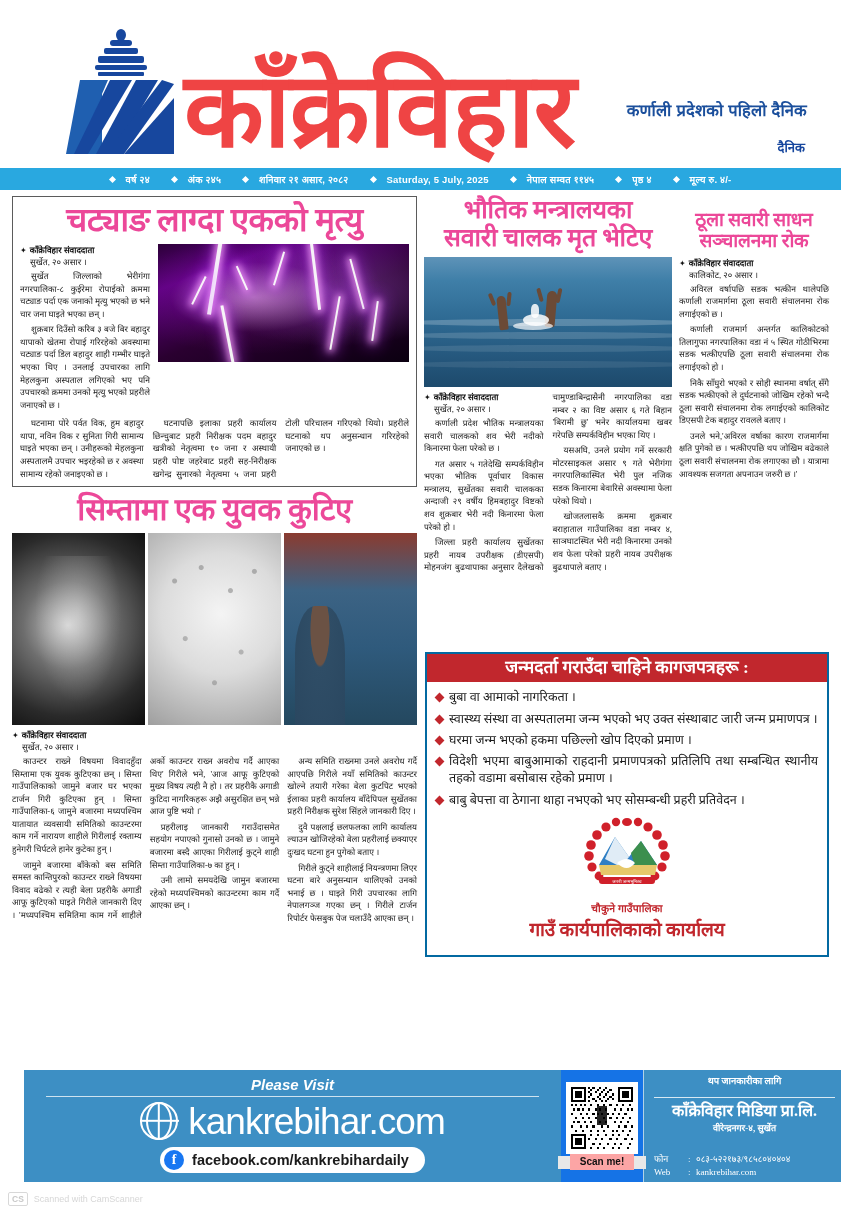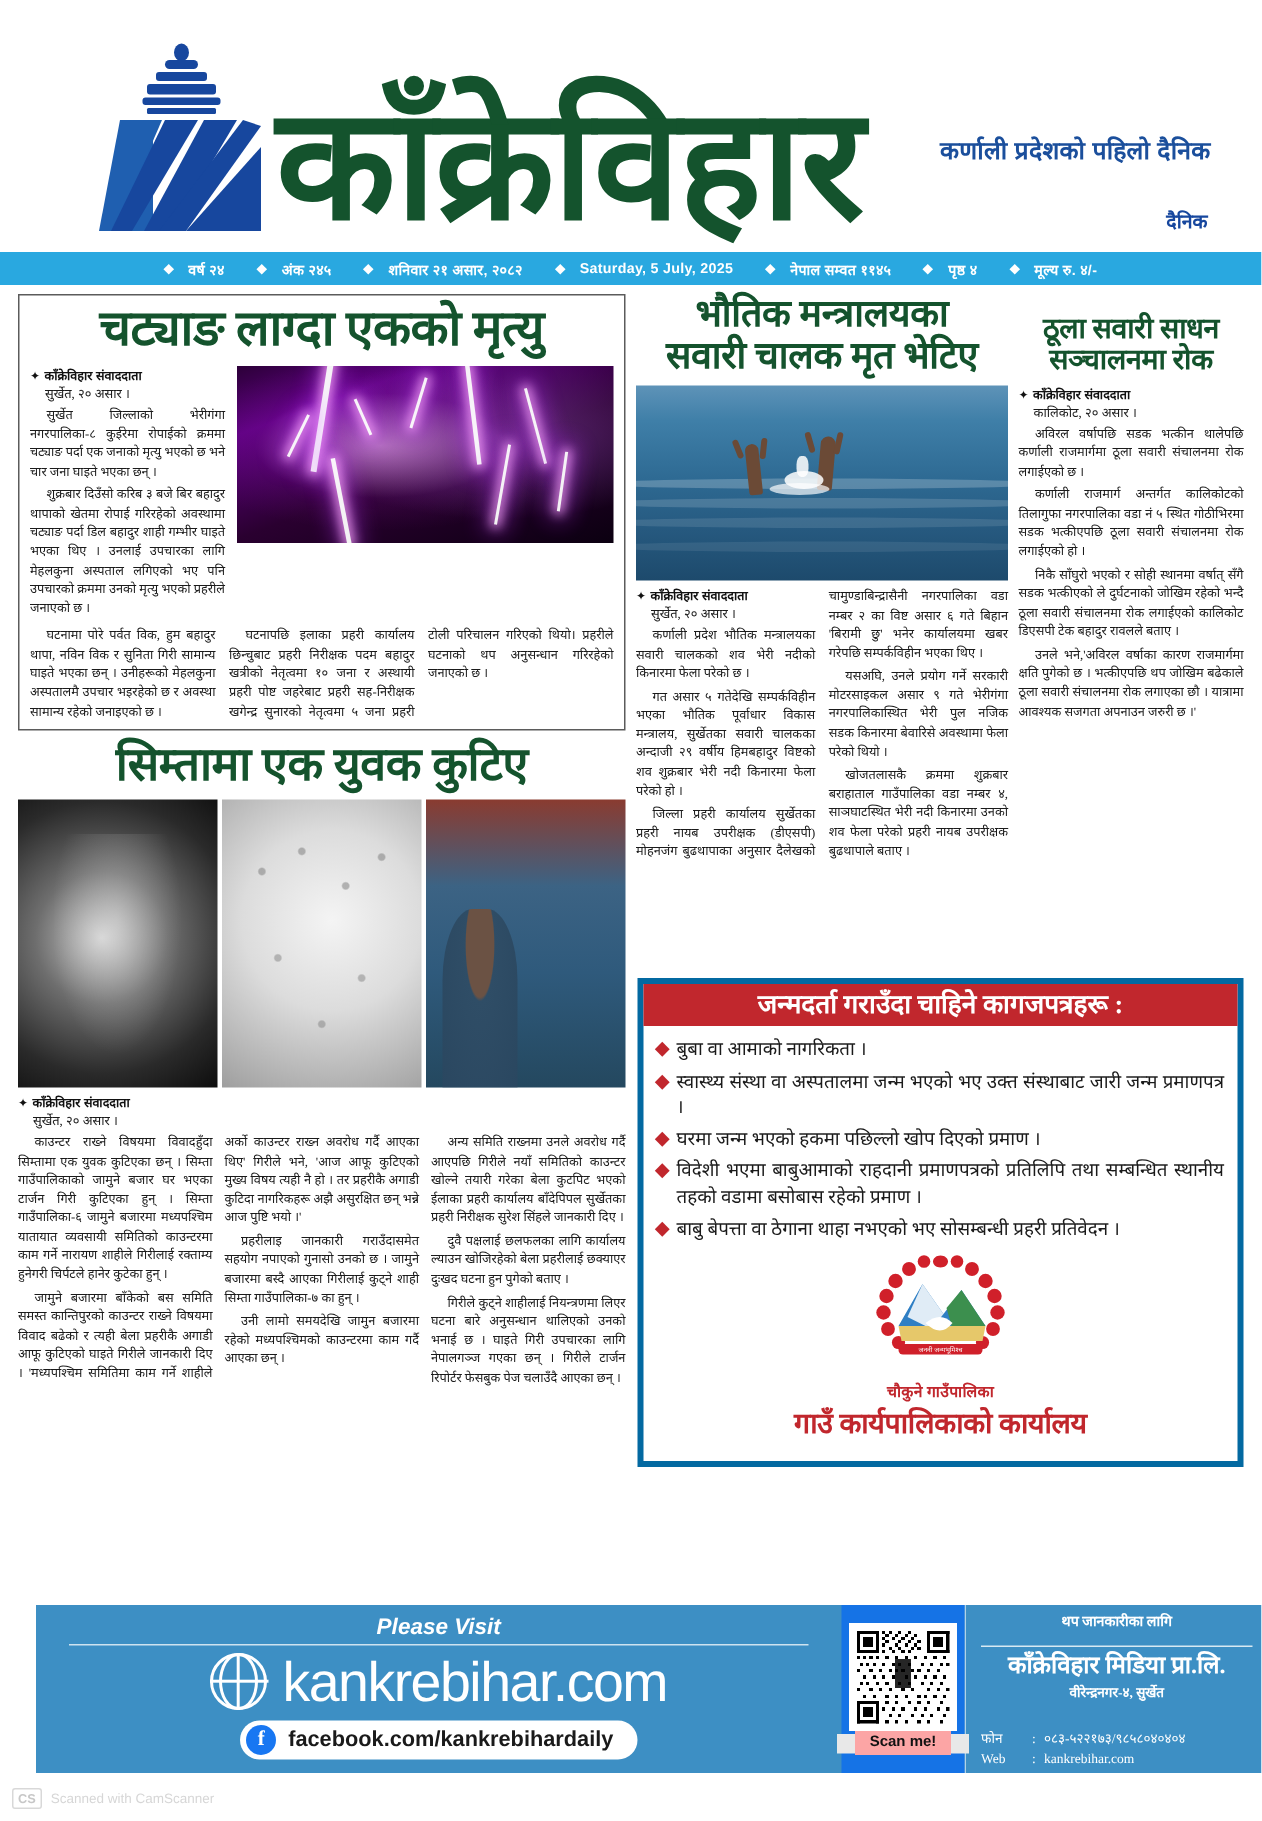--- a/index.html
+++ b/index.html
@@ -21,8 +21,8 @@
   }
   .nameplate{
     font-family:"Liberation Serif","DejaVu Serif",serif;
-    font-size:104px;line-height:.98;font-weight:700;color:#14532d;
-    letter-spacing:-1px;margin:10px 0 6px 0;white-space:nowrap;
+    font-size:104px;line-height:.98;font-weight:700;color:#ef4444;
+    letter-spacing:-1px;margin:0 0 6px 0;white-space:nowrap;
   }
   .daily-sub{
     position:absolute;right:22px;bottom:12px;

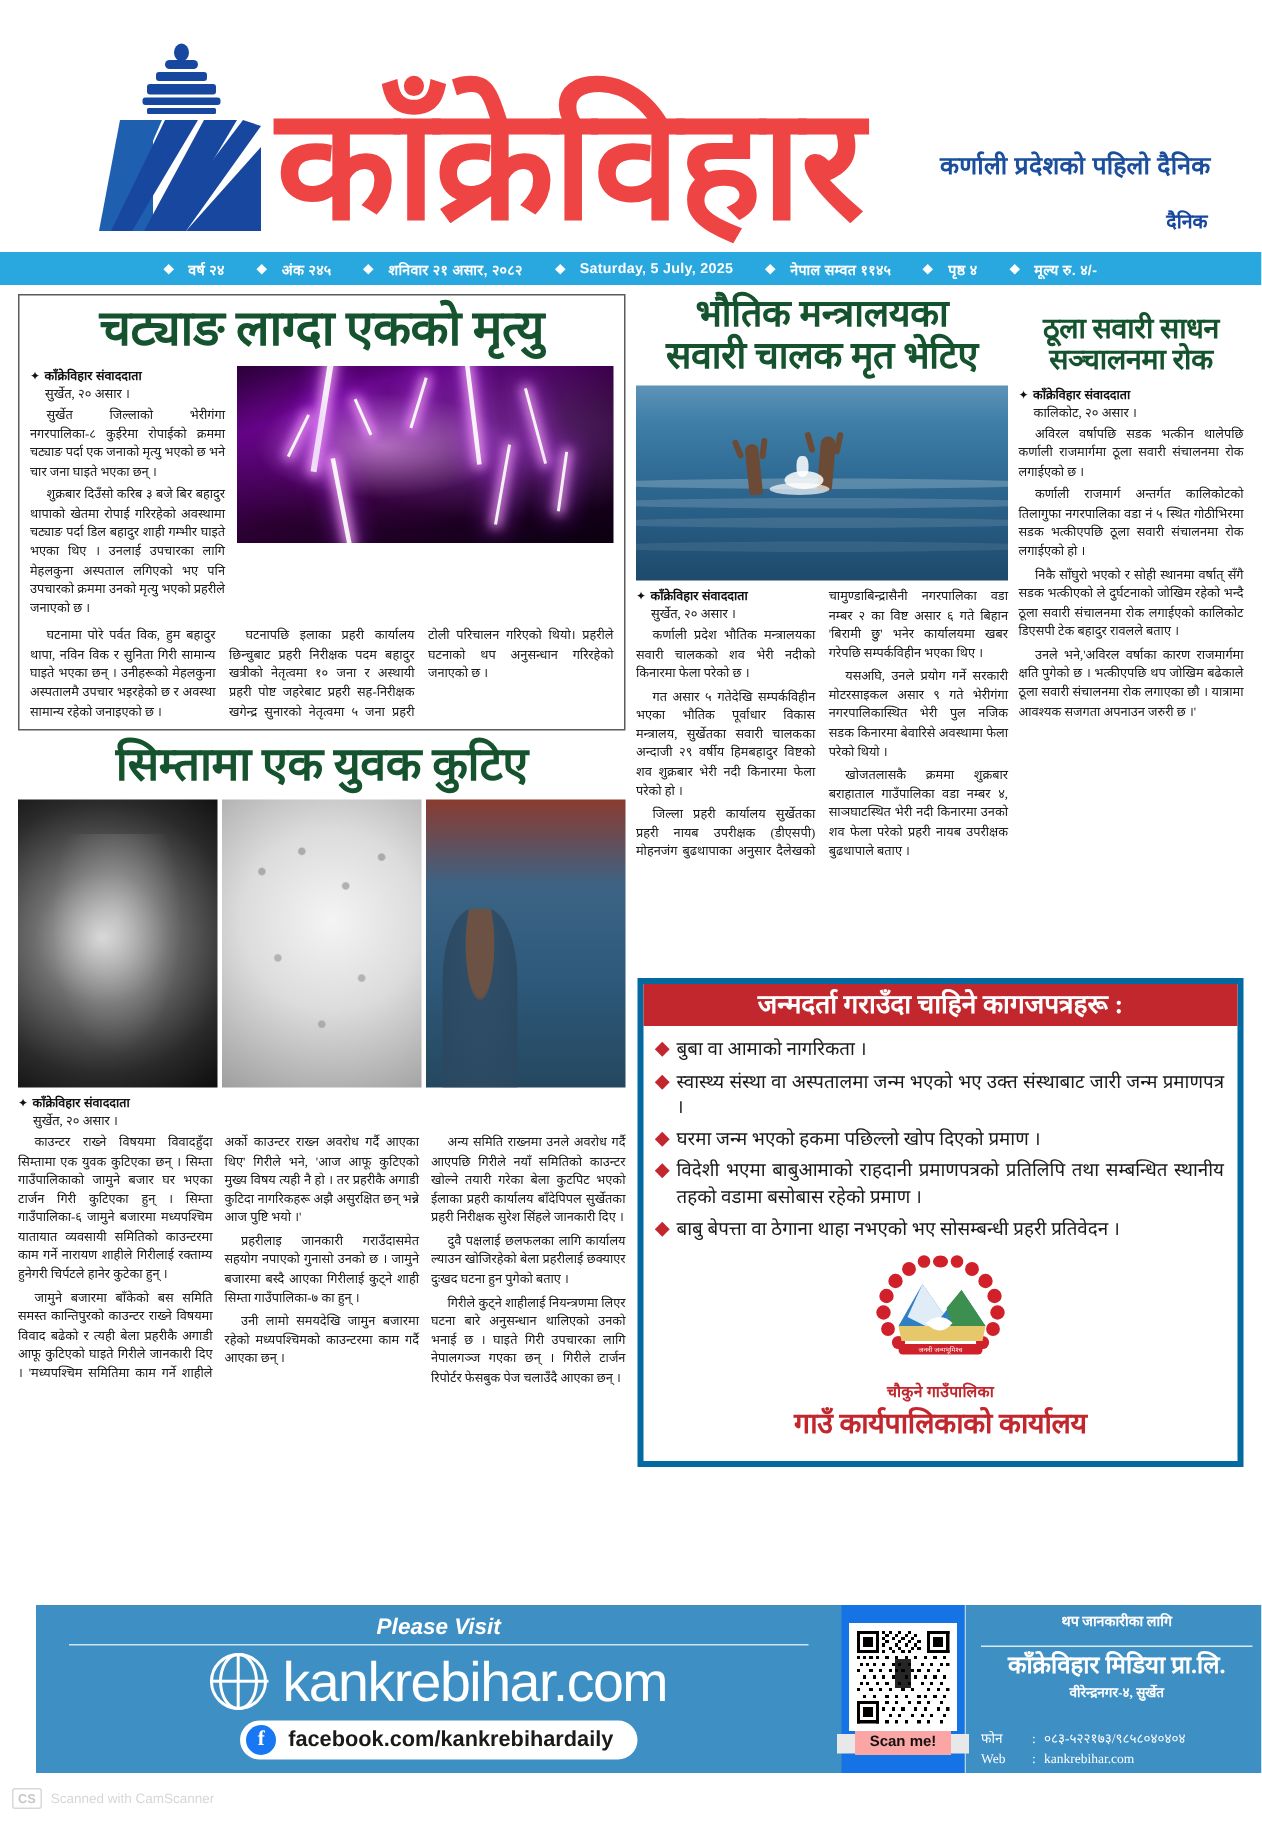--- a/index.html
+++ b/index.html
@@ -52,7 +52,7 @@
 
   .hl{
     font-family:"Liberation Serif","DejaVu Serif",serif;
-    font-weight:700;color:#14532d;line-height:1.12;margin:0 0 5px 0;text-align:center;
+    font-weight:700;color:#ec4899;line-height:1.12;margin:0 0 5px 0;text-align:center;
   }
   .hl-a{font-size:33px;letter-spacing:-.3px;}
   .hl-b{font-size:25px;letter-spacing:-.2px;}

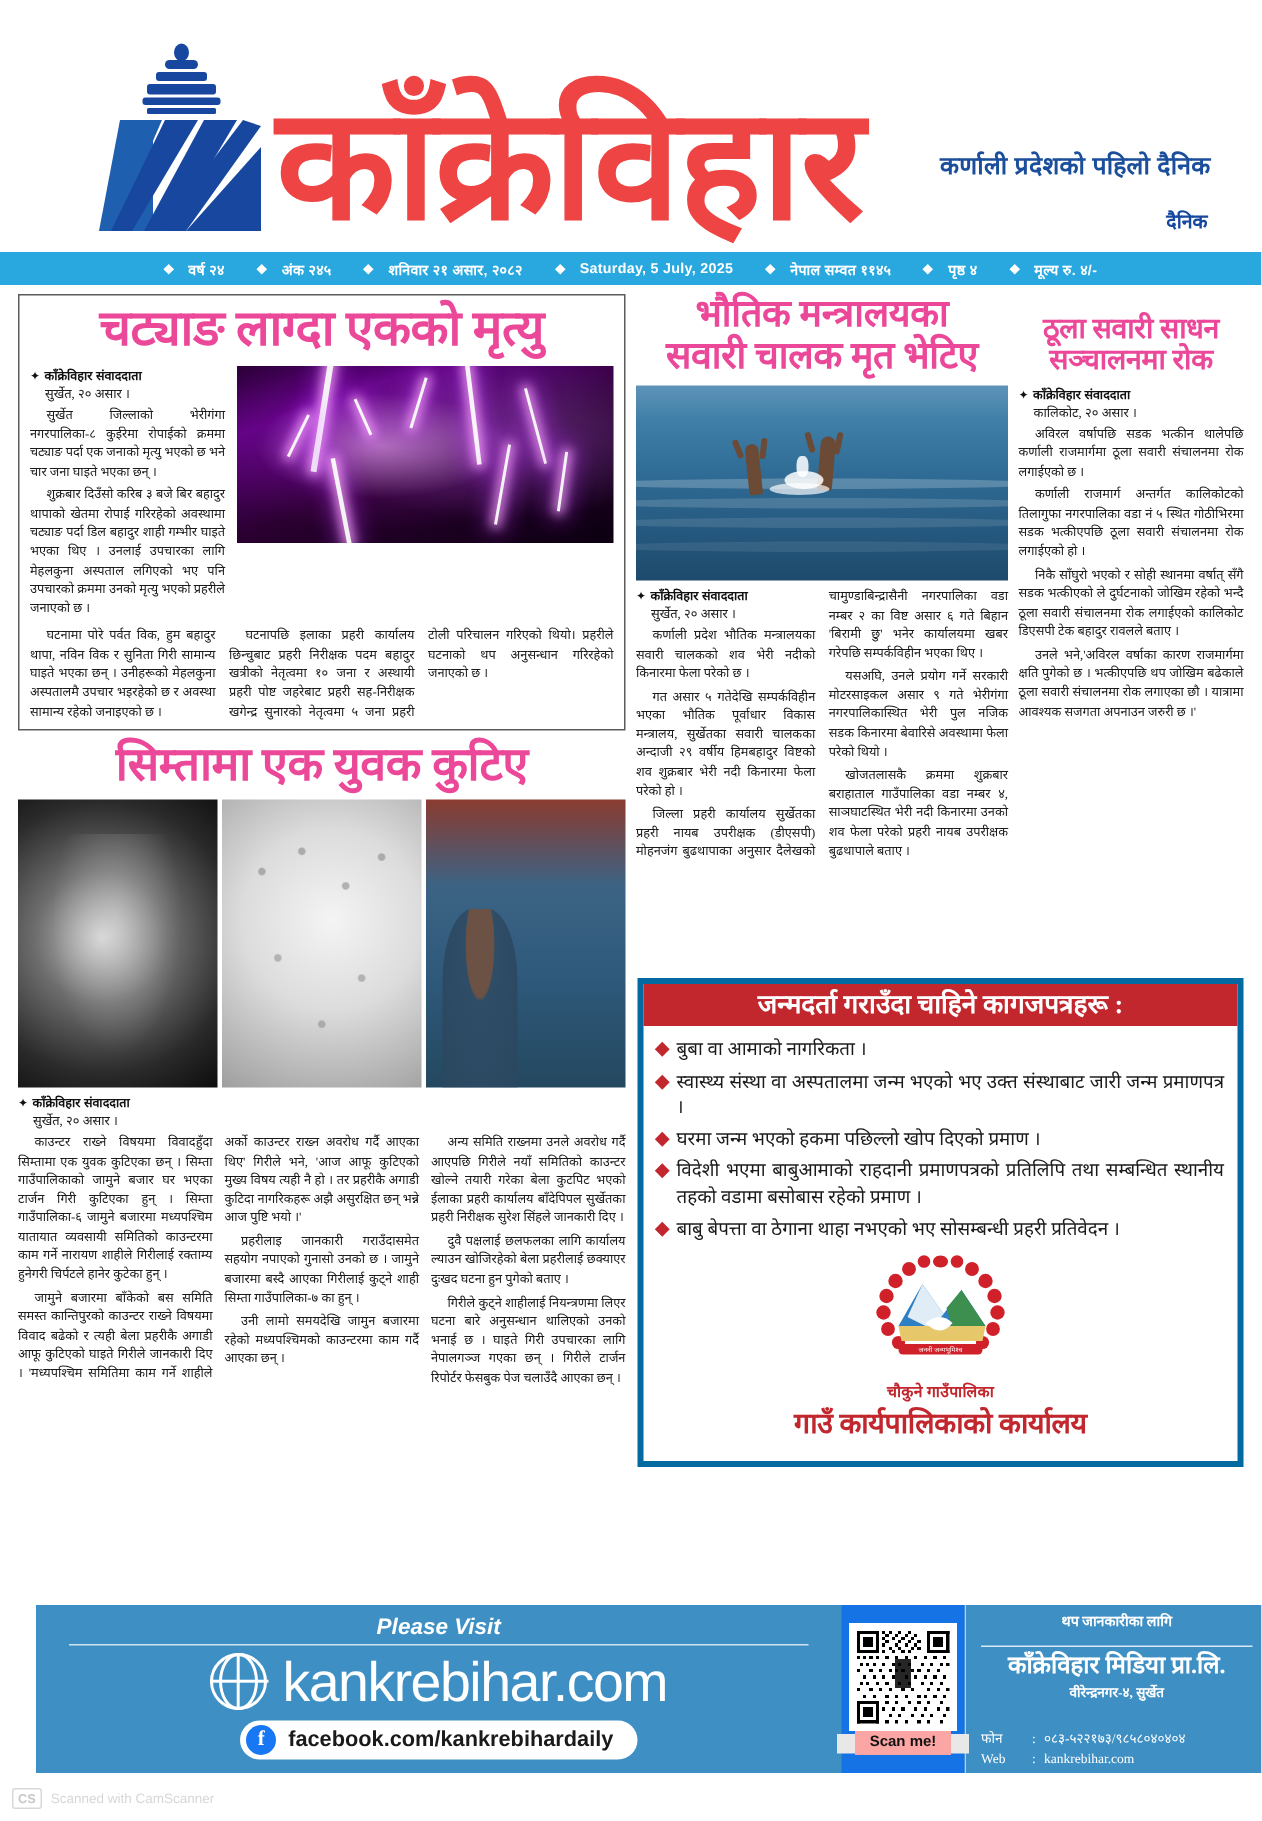--- a/index.html
+++ b/index.html
@@ -116,7 +116,7 @@
     background:radial-gradient(ellipse at 45% 35%, rgba(255,255,255,.28) 0%, rgba(0,0,0,0) 60%);}
 
   
-  .redbox{border:4px solid #0369a1;box-sizing:border-box;background:#fff;}
+  .redbox{border:2px solid #0369a1;box-sizing:border-box;background:#fff;}
   .redbox-hd{
     background:#c1272d;color:#fff;text-align:center;
     font-family:"Liberation Serif","DejaVu Serif",serif;

